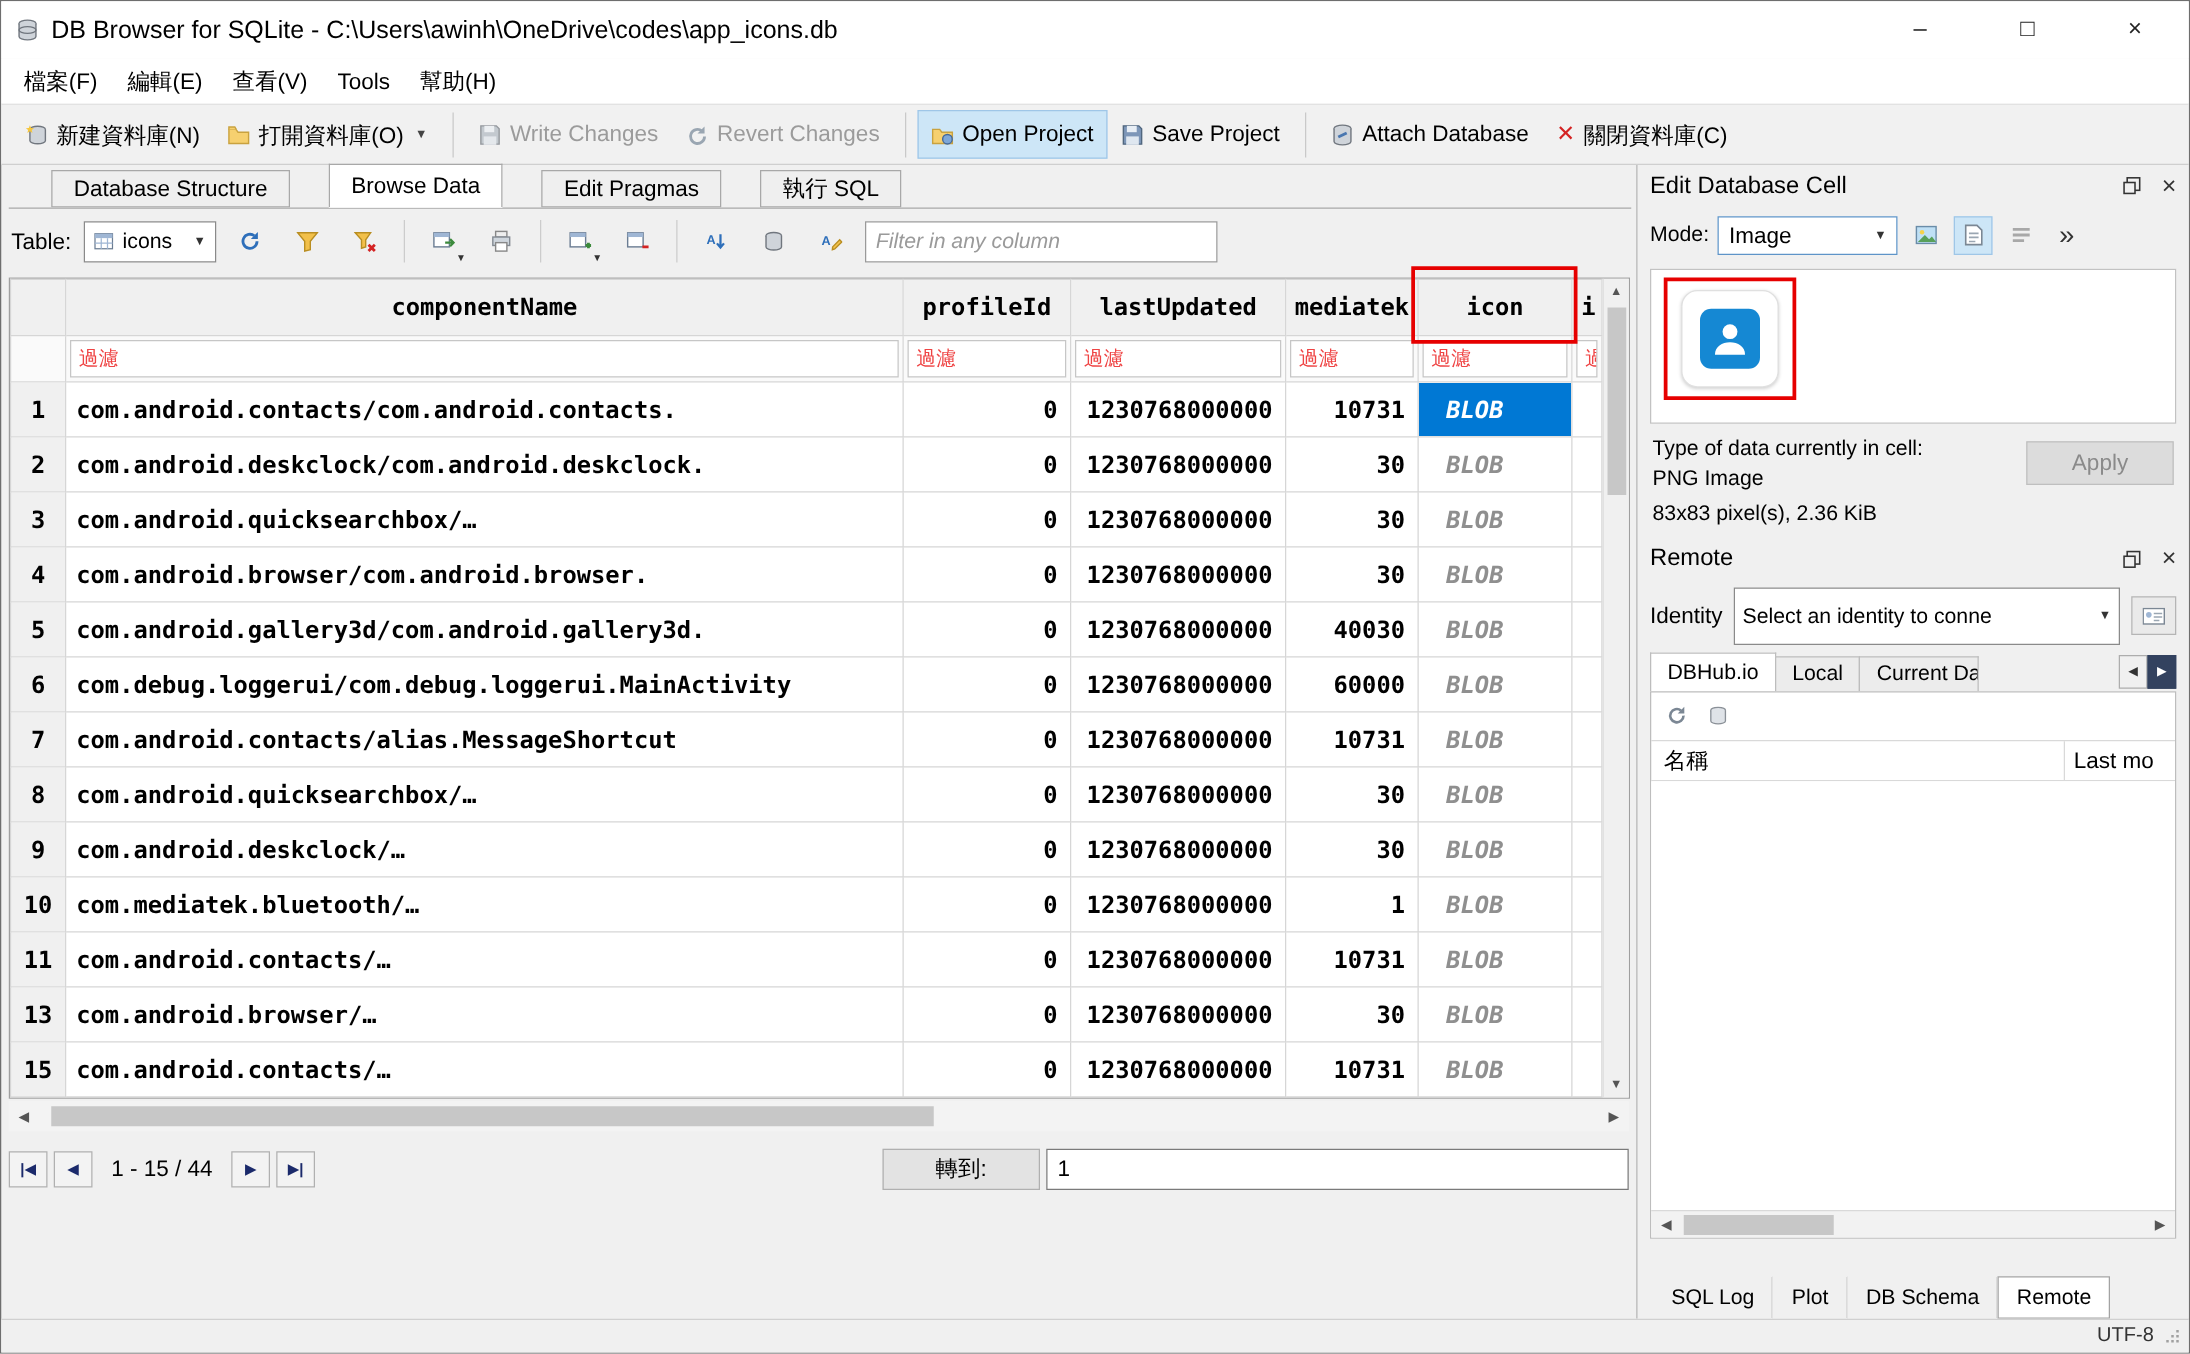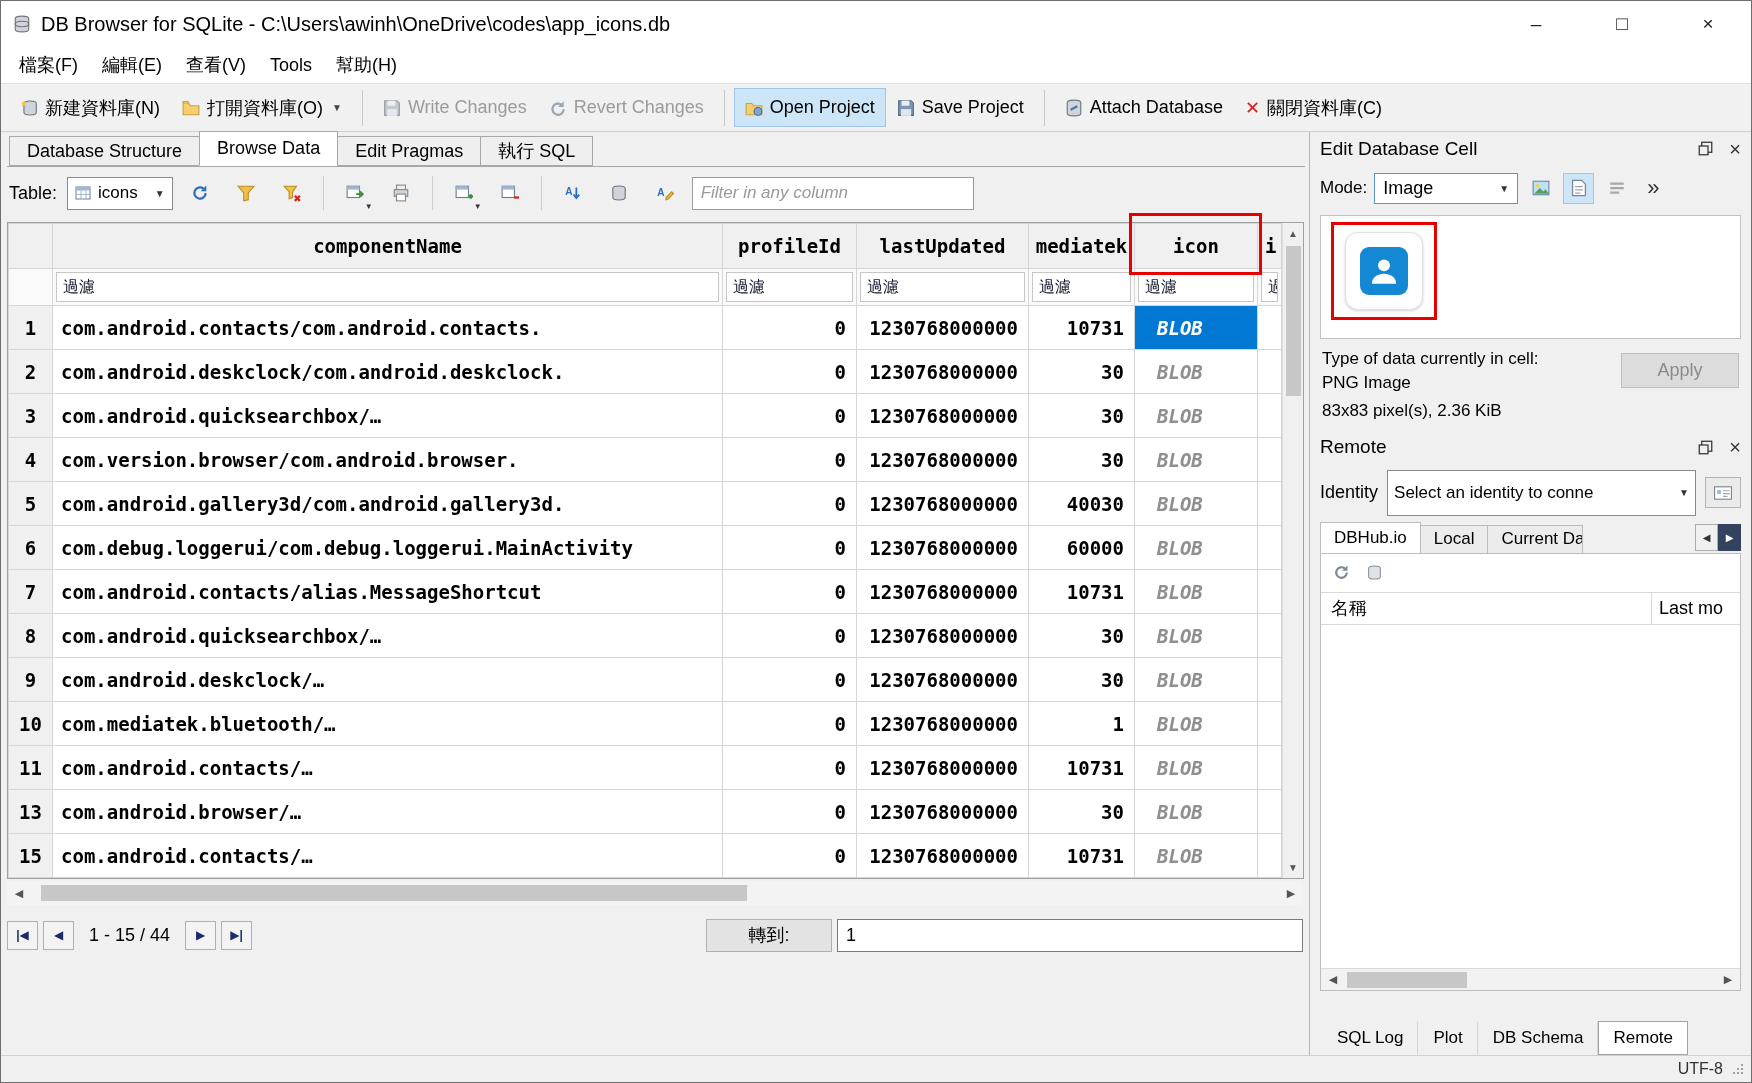--- a/index.html
+++ b/index.html
@@ -34,7 +34,7 @@
 
   
   .doc-tabs{height:35px;flex:0 0 auto;display:flex;align-items:flex-end;border-bottom:1px solid #a8a8a8;padding-left:2px;}
-  .doc-tab{height:30px;display:flex;align-items:center;padding:4px 17px;border:1px solid #a8a8a8;background:#efefef;margin-right:-1px;font-size:18px;}
+  .doc-tab{height:30px;display:flex;align-items:center;padding:4px 17px;border:1px solid #a8a8a8;background:#efefef;margin-right:-1px;font-size:18px;margin-left:32px;}
   .doc-tab.active{background:#fff;height:35px;border-bottom:1px solid #fff;}
 
   

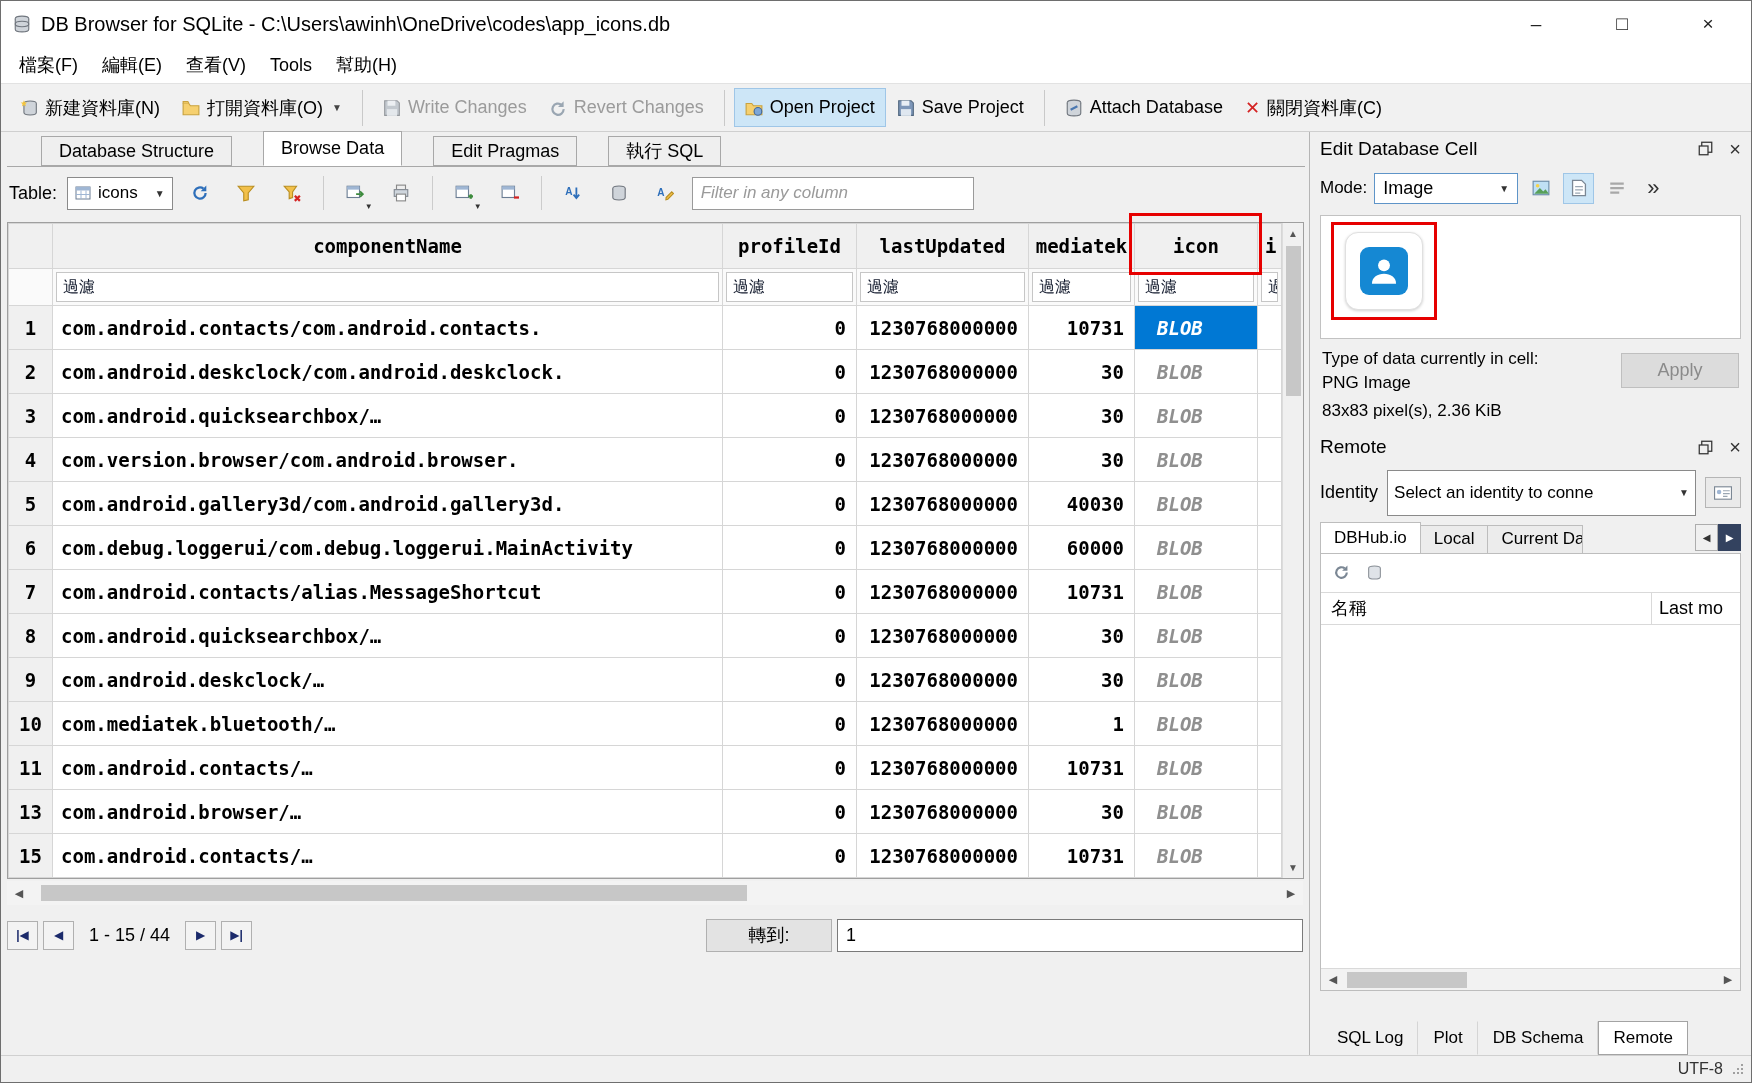--- a/index.html
+++ b/index.html
@@ -56,7 +56,7 @@
   tr.hrow th{height:45px;background:#f0f0f0;text-align:center;font-weight:bold;}
   tr.hrow th.ph{text-align:left;padding-left:7px;}
   tr.frow td{height:37px;background:#fafafa;padding:3px;}
-  .fbox{height:100%;border:1px solid #c6c6c6;background:#fff;display:flex;align-items:center;padding:0 6px;color:#0f172a;font-family:"Liberation Sans","DejaVu Sans",sans-serif;font-weight:normal;font-size:16px;overflow:hidden;white-space:nowrap;}
+  .fbox{height:100%;border:1px solid #c6c6c6;background:#fff;display:flex;align-items:center;padding:0 6px;color:#ef4444;font-family:"Liberation Sans","DejaVu Sans",sans-serif;font-weight:normal;font-size:16px;overflow:hidden;white-space:nowrap;}
   td.rn{height:44px;background:#f0f0f0;text-align:center;font-weight:bold;}
   td.cc{height:44px;padding-left:8px;}
   td.cn{height:44px;text-align:right;padding-right:10px;}

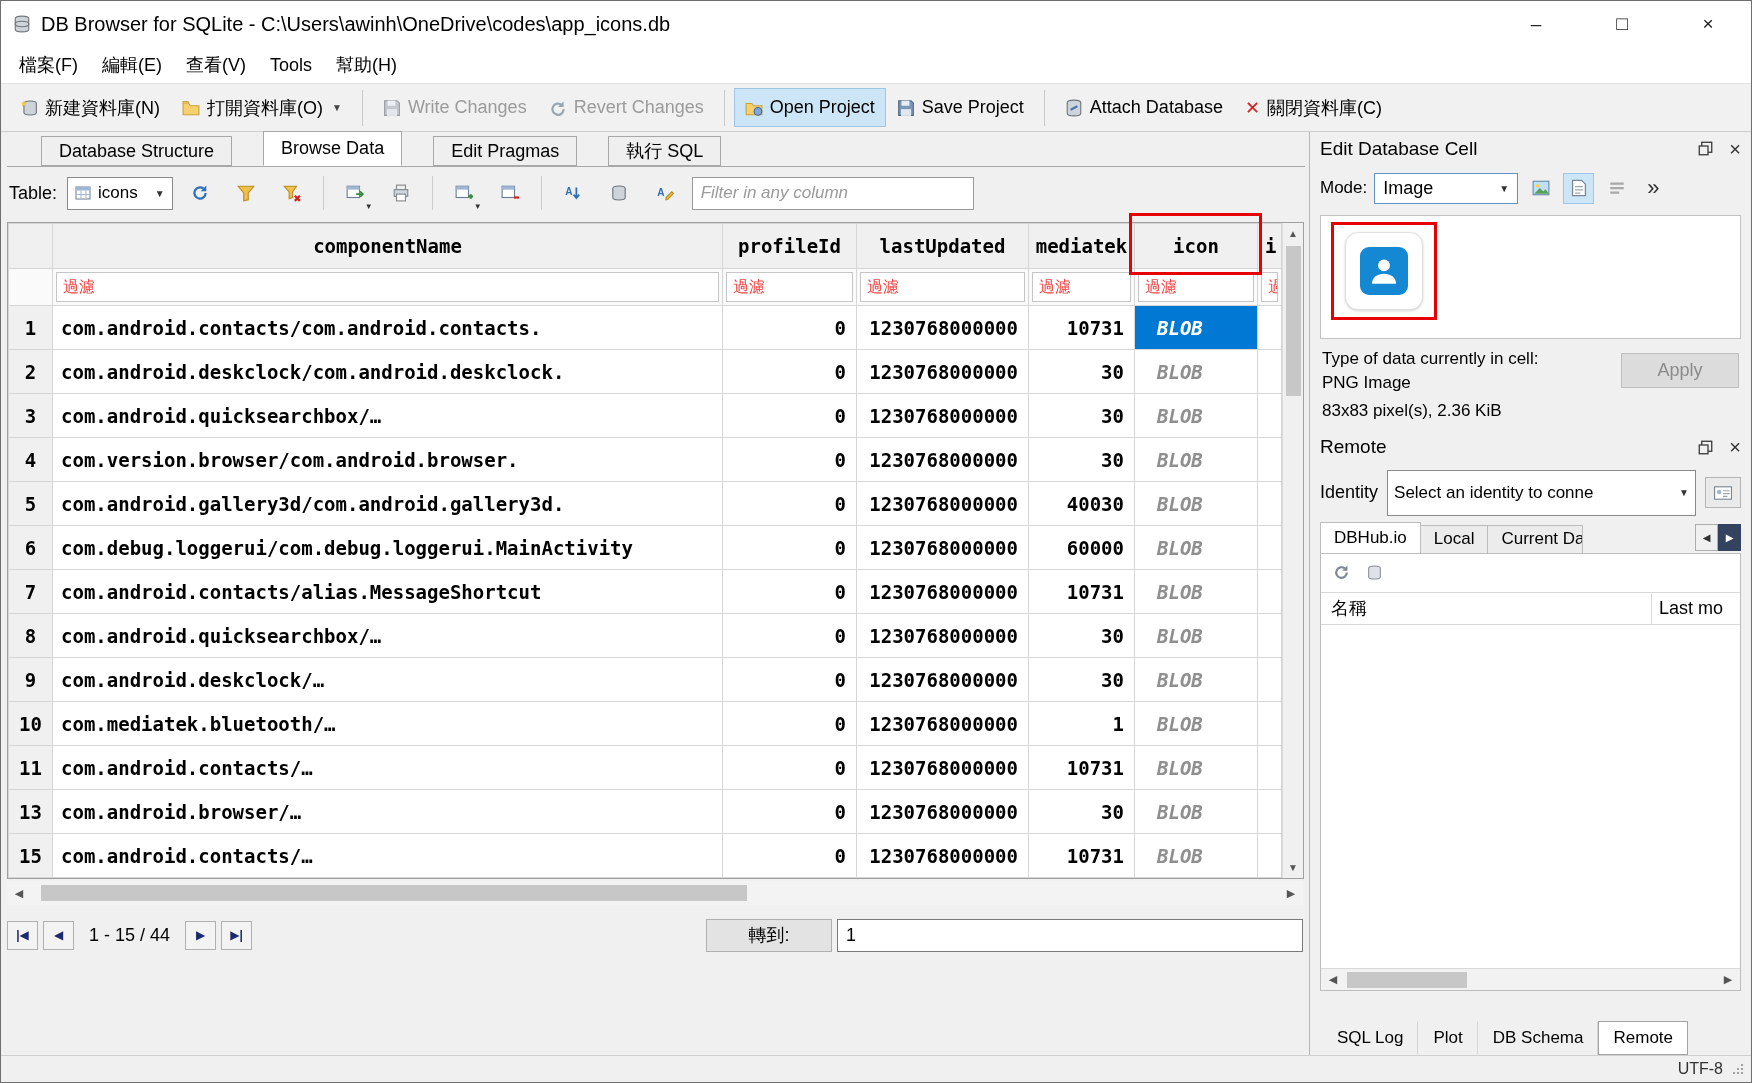--- a/index.html
+++ b/index.html
@@ -385,7 +385,7 @@
                 </tr>
             <tr>
                   <td class="rn">4</td>
-                  <td class="cc">com.version.browser/com.android.browser.</td>
+                  <td class="cc">com.android.browser/com.android.browser.</td>
                   <td class="cn">0</td>
                   <td class="cn">1230768000000</td>
                   <td class="cn">30</td>

